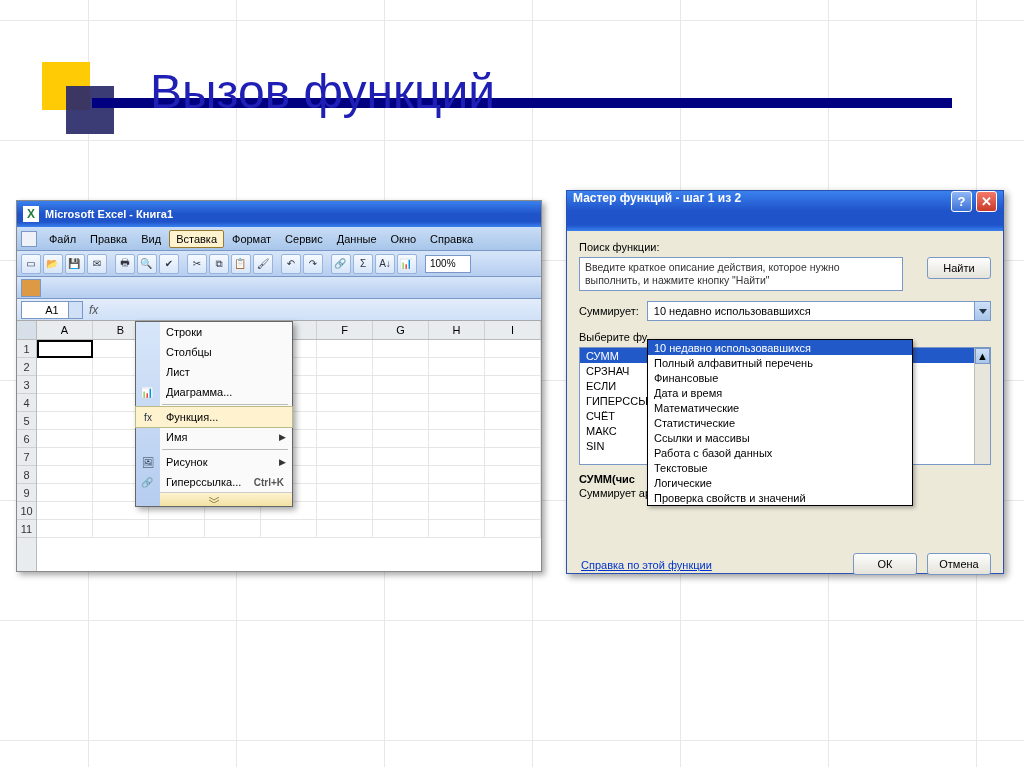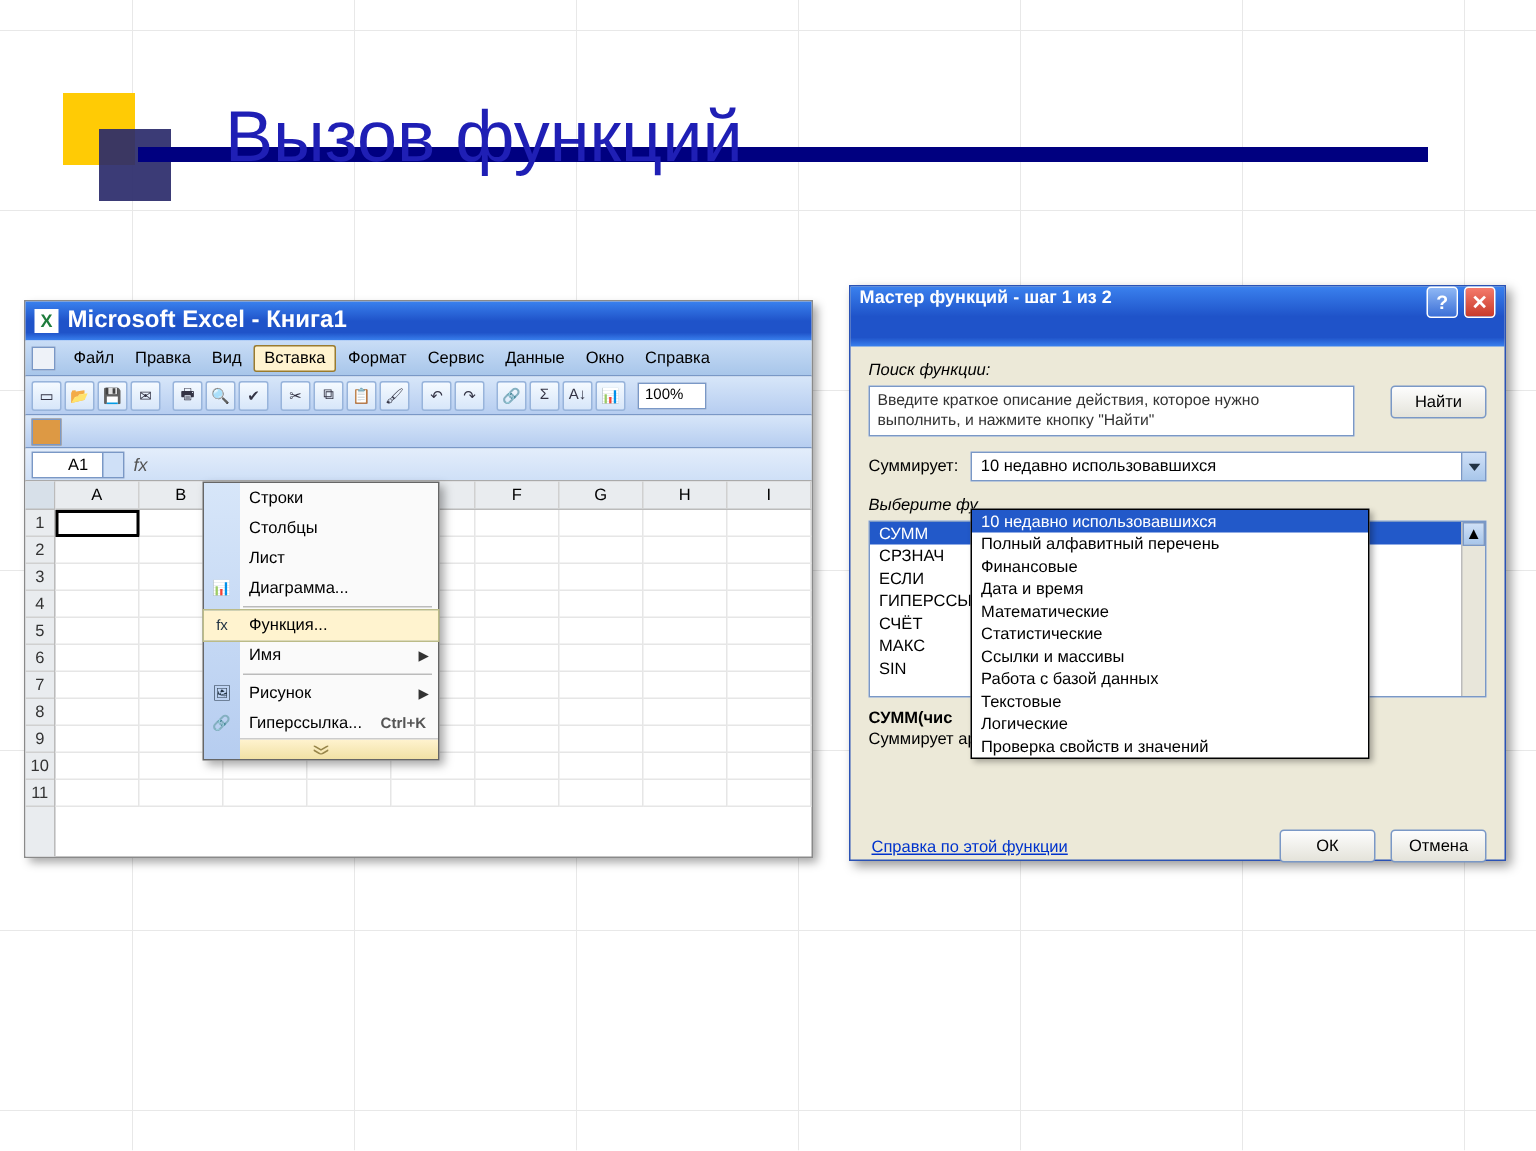--- a/index.html
+++ b/index.html
@@ -31,7 +31,7 @@
   .xp-titlebar {
     height: 26px; display: flex; align-items: center; padding: 0 6px;
     background: linear-gradient(#3a81ee,#1f53c9 50%,#1f53c9 80%,#3a81ee);
-    color: #fff; font-size: 16px; font-weight: bold;
+    color: #fff; font-size: 11px; font-weight: bold;
   }
   .xp-titlebar .app-icon { width: 16px; height: 16px; background: #fff; margin-right: 6px; position: relative; }
   .xp-titlebar .app-icon::after { content: "X"; position: absolute; inset: 0; display: flex; align-items: center; justify-content: center; color: #1e7c3c; font-weight: bold; font-size: 12px; }

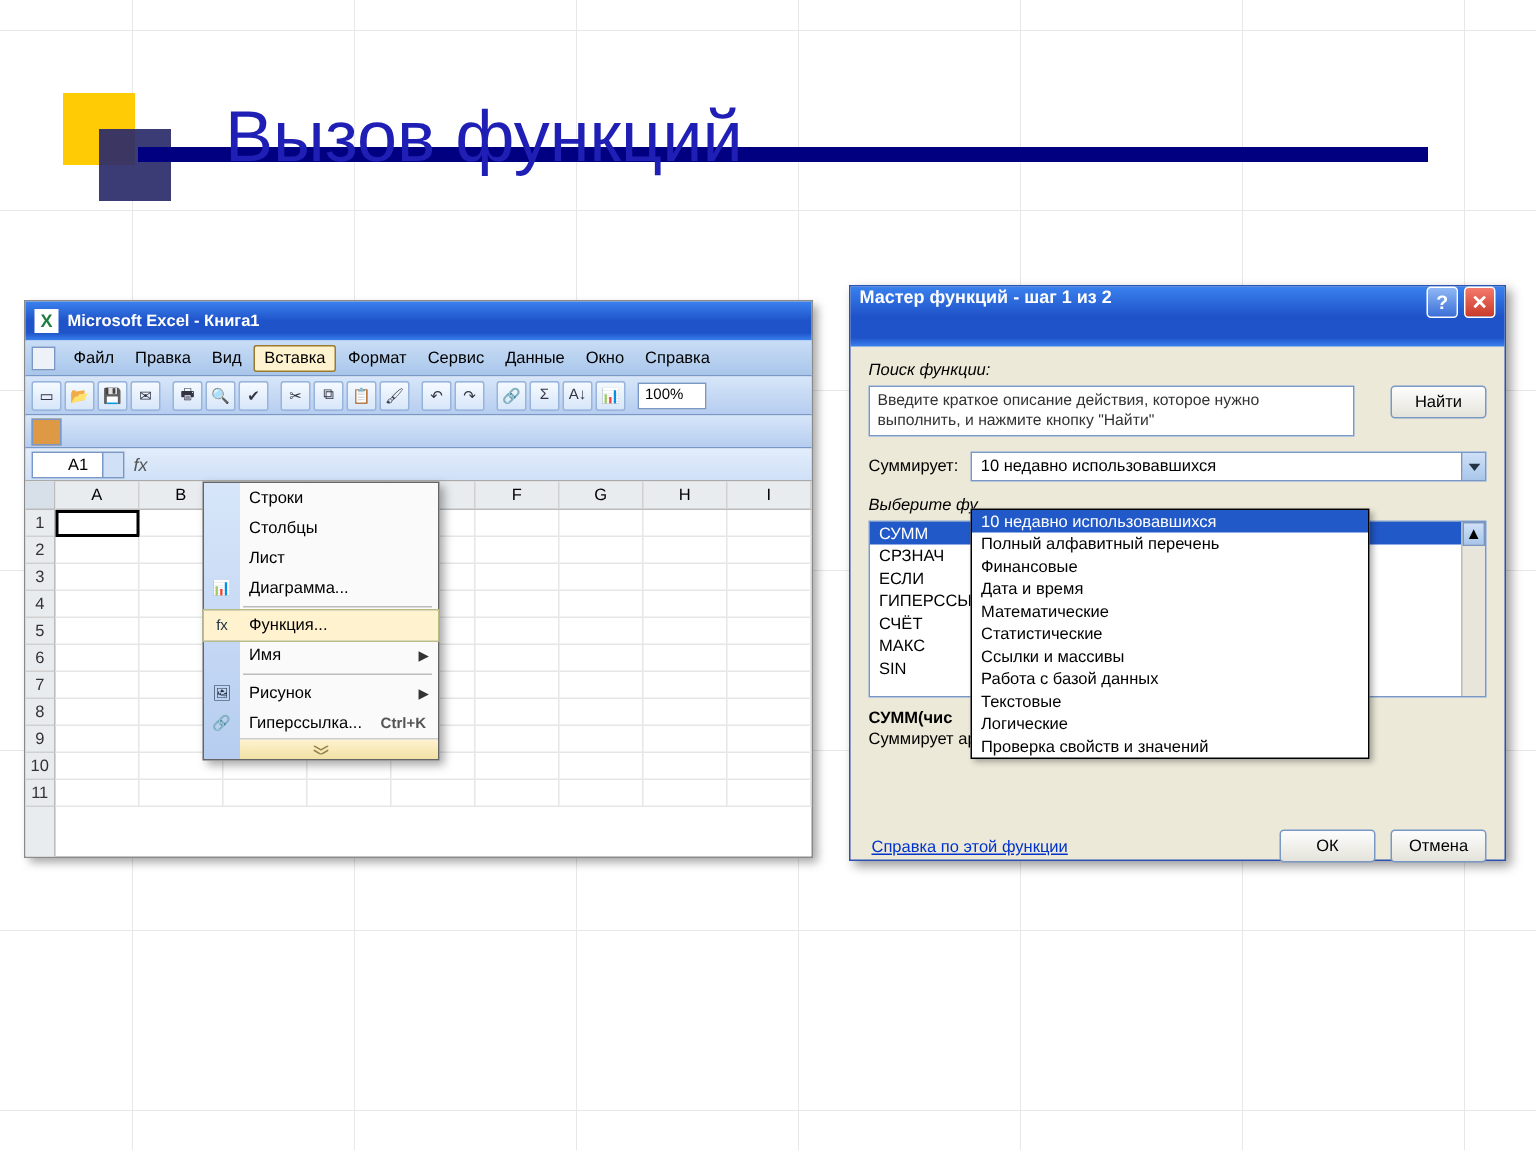--- a/index.html
+++ b/index.html
@@ -111,7 +111,7 @@
   .win-btn.close { background: linear-gradient(#f47a6b,#c83a2a); border: 1px solid #fff; }
 
   .wiz-body { padding: 10px 12px 10px 12px; font-size: 11px; color: #000; height: calc(100% - 28px); position: relative; }
-  .wiz-label { margin-bottom: 4px; font-style: italic; }
+  .wiz-label { margin-bottom: 4px; }
   .search-row { display: flex; gap: 24px; align-items: flex-start; margin-bottom: 10px; }
   .search-box { flex: 1; height: 34px; background: #fff; border: 1px solid #7a98c6; padding: 3px 5px; font-size: 10.5px; line-height: 1.25; color: #333; }
   .xp-btn {

